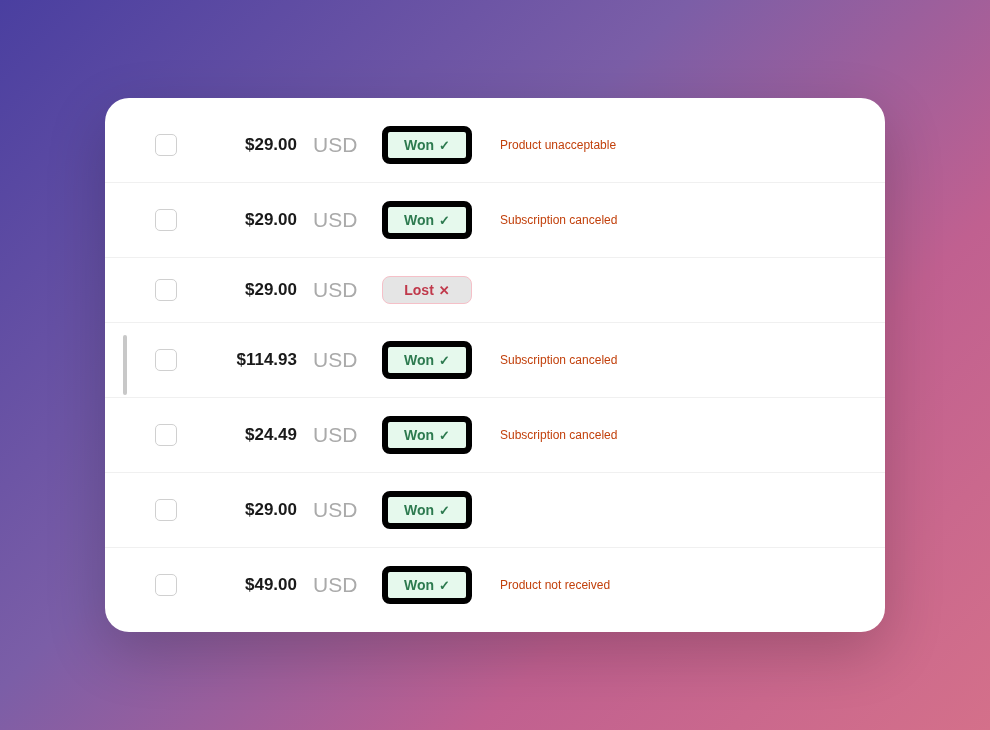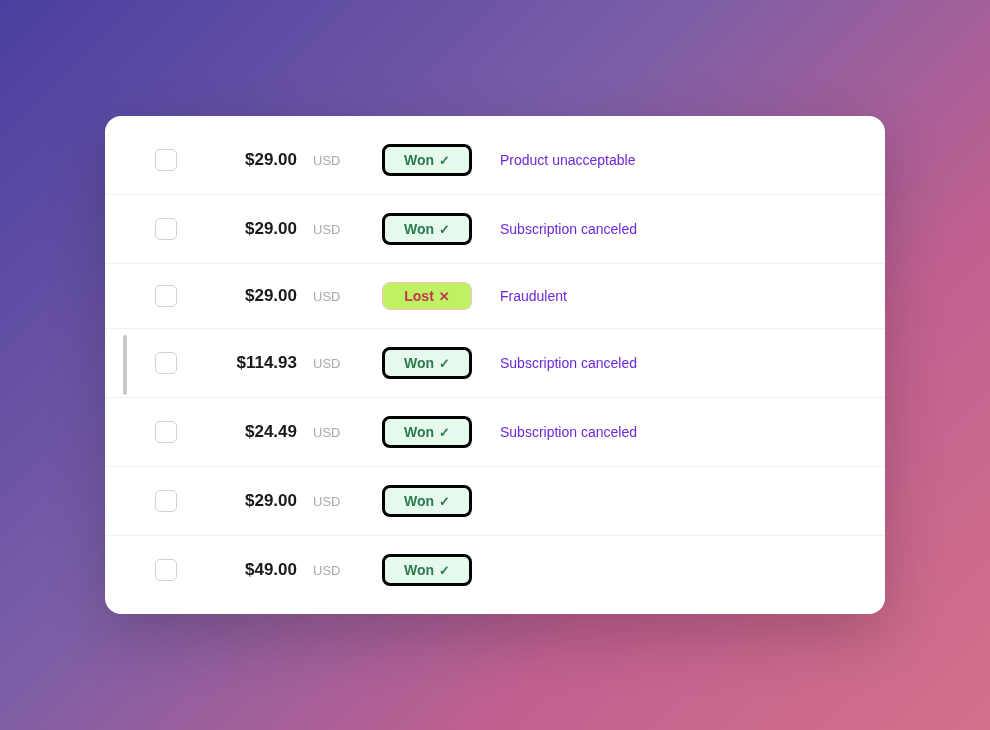--- a/index.html
+++ b/index.html
@@ -20,7 +20,7 @@
 
     .card {
       background: #ffffff;
-      border-radius: 16px;
+      border-radius: 24px;
       width: 780px;
       padding: 10px 0;
       box-shadow: 0 20px 60px rgba(0,0,0,0.2);

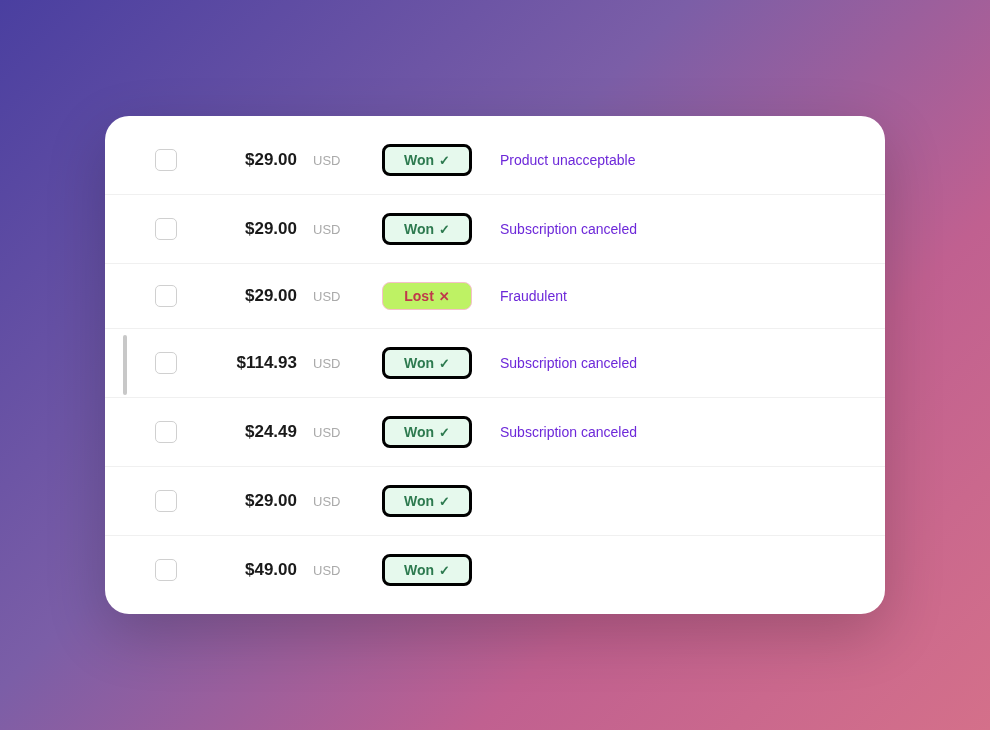--- a/index.html
+++ b/index.html
@@ -72,7 +72,7 @@
     }
 
     .currency {
-      font-size: 13px;
+      font-size: 21px;
       color: #aaa;
       width: 45px;
       margin-right: 24px;

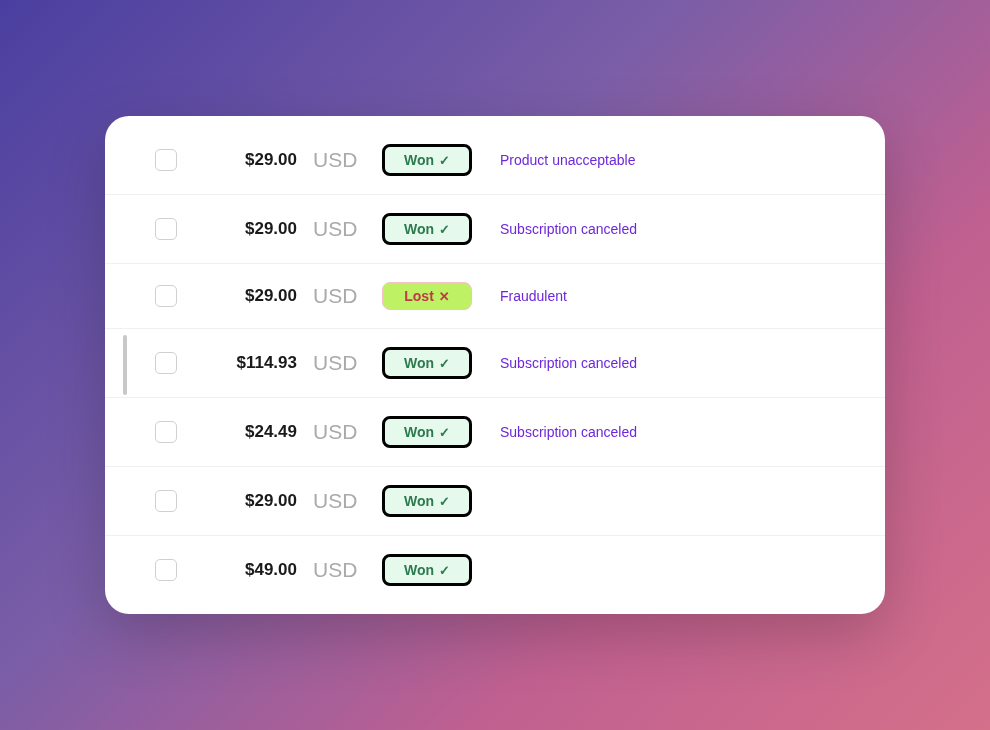--- a/index.html
+++ b/index.html
@@ -96,7 +96,7 @@
     .badge-won {
       background: #e6f9ed;
       color: #2d7a4f;
-      border: 3px solid #000000;
+      border: 6px solid #000000;
     }
 
     .badge-lost {

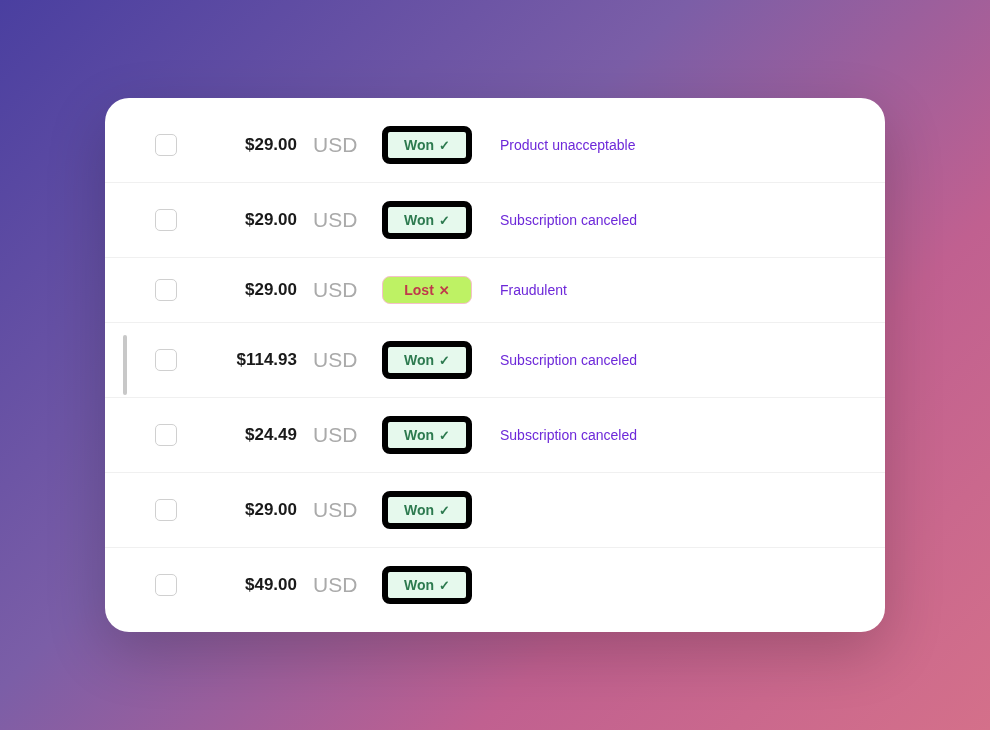--- a/index.html
+++ b/index.html
@@ -110,8 +110,8 @@
     }
 
     .reason {
-      font-size: 14px;
-      color: #6d28d9;
+      font-size: 12px;
+      color: #c2410c;
       flex: 1;
     }
   </style>

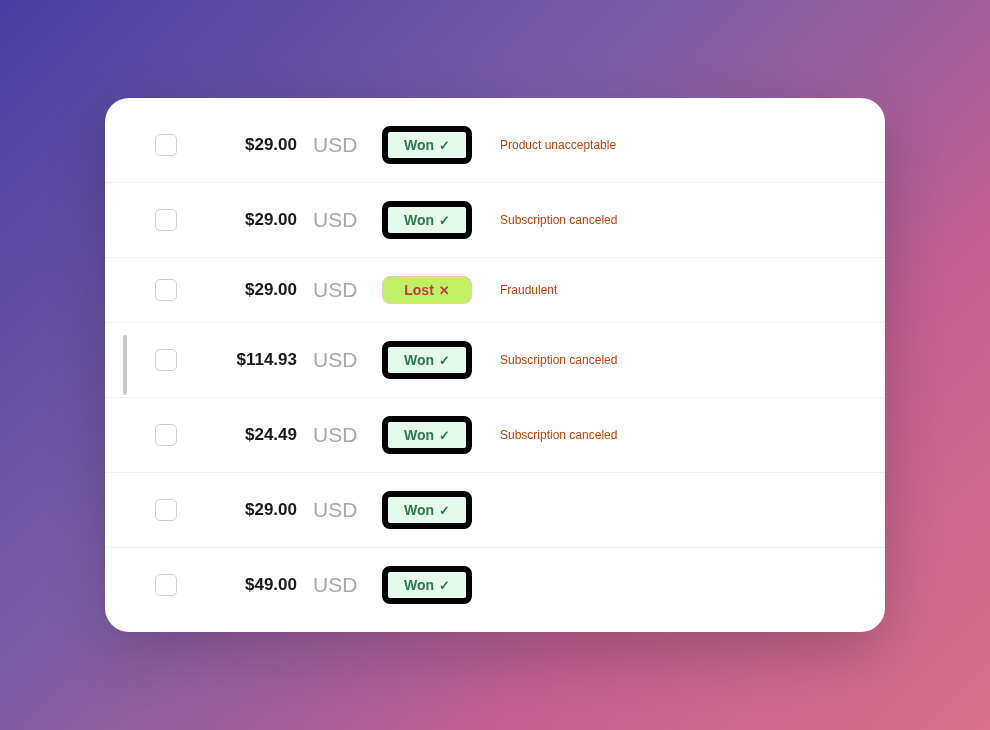--- a/index.html
+++ b/index.html
@@ -100,7 +100,7 @@
     }
 
     .badge-lost {
-      background: #bef264;
+      background: #e5e5e5;
       color: #c0394b;
       border: 1px solid #f5c0c8;
     }

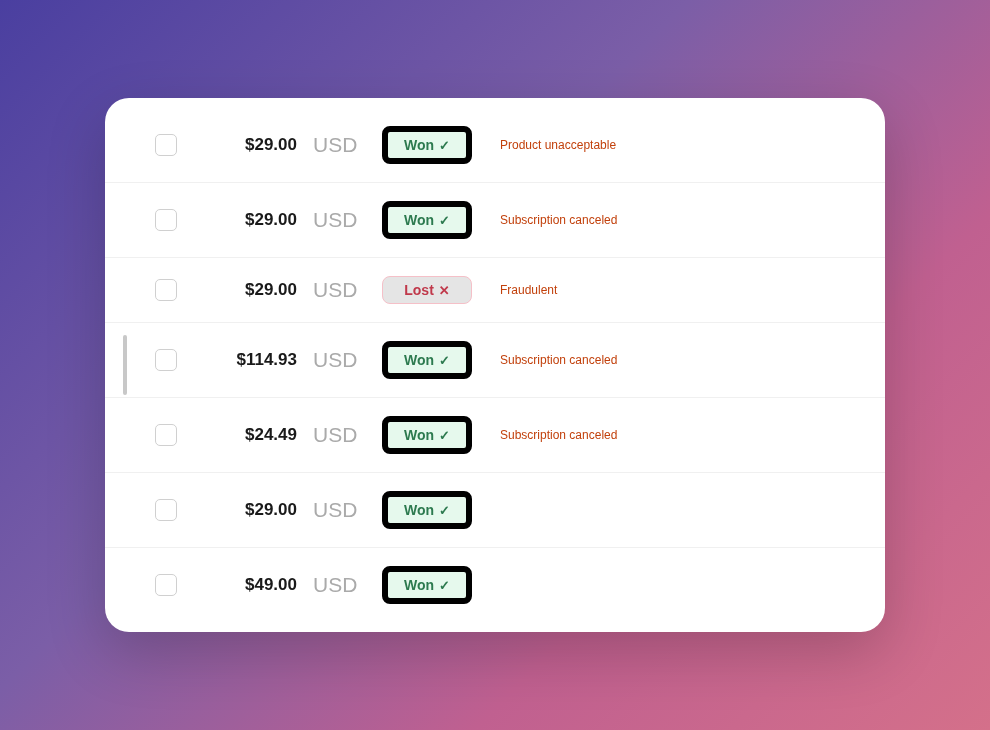--- a/index.html
+++ b/index.html
@@ -148,7 +148,6 @@
         <span>Lost</span>
         <span class="badge-icon">✕</span>
       </div>
-      <div class="reason">Fraudulent</div>
     </div>
     <div class="row">
       <div class="checkbox"></div>

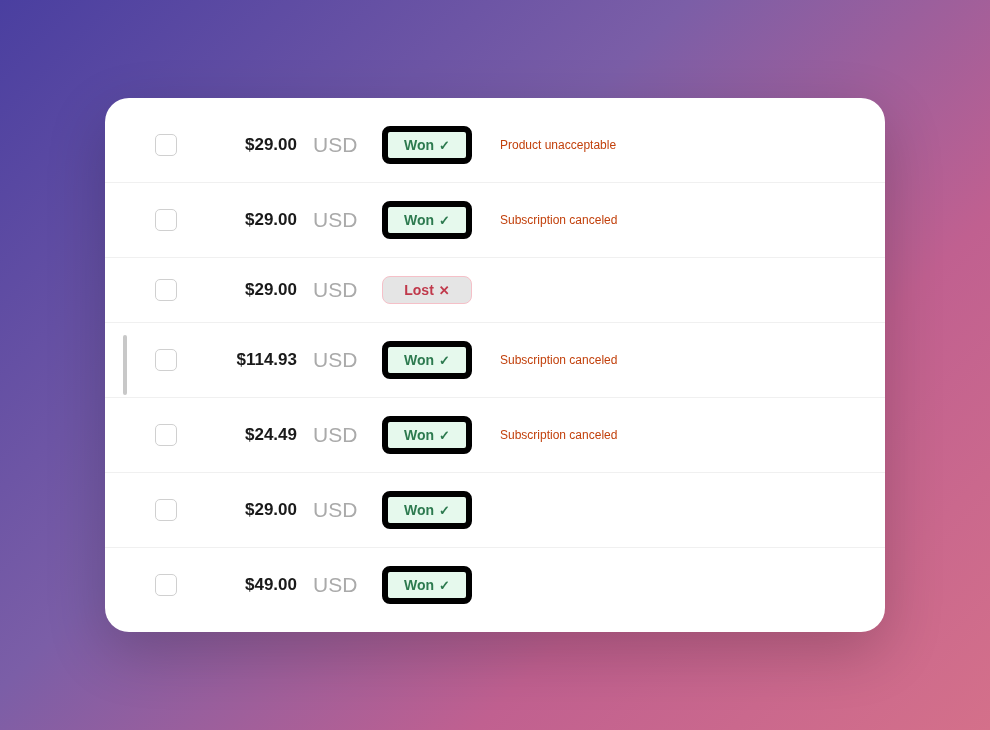--- a/index.html
+++ b/index.html
@@ -186,6 +186,7 @@
         <span>Won</span>
         <span class="badge-icon">✓</span>
       </div>
+      <div class="reason">Product not received</div>
     </div>
   </div>
 

